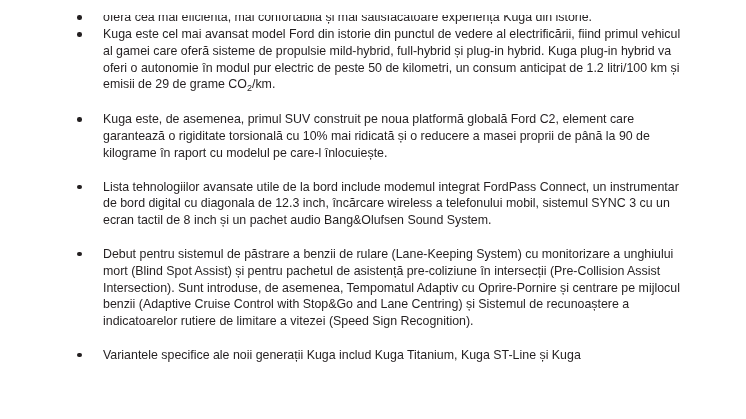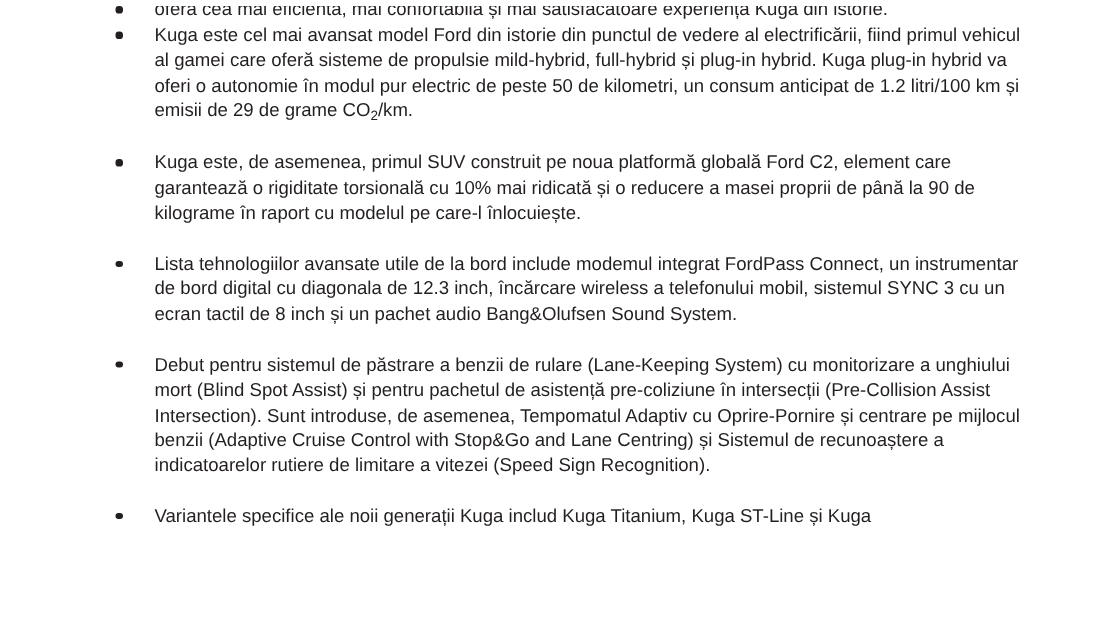--- a/index.html
+++ b/index.html
@@ -19,7 +19,7 @@
     height: 419px;
     background: #ffffff;
     box-sizing: border-box;
-    padding: 4px 62px 0 72px;
+    padding: 15px 62px 0 72px;
   }
   .bullet-list {
     list-style: none;

